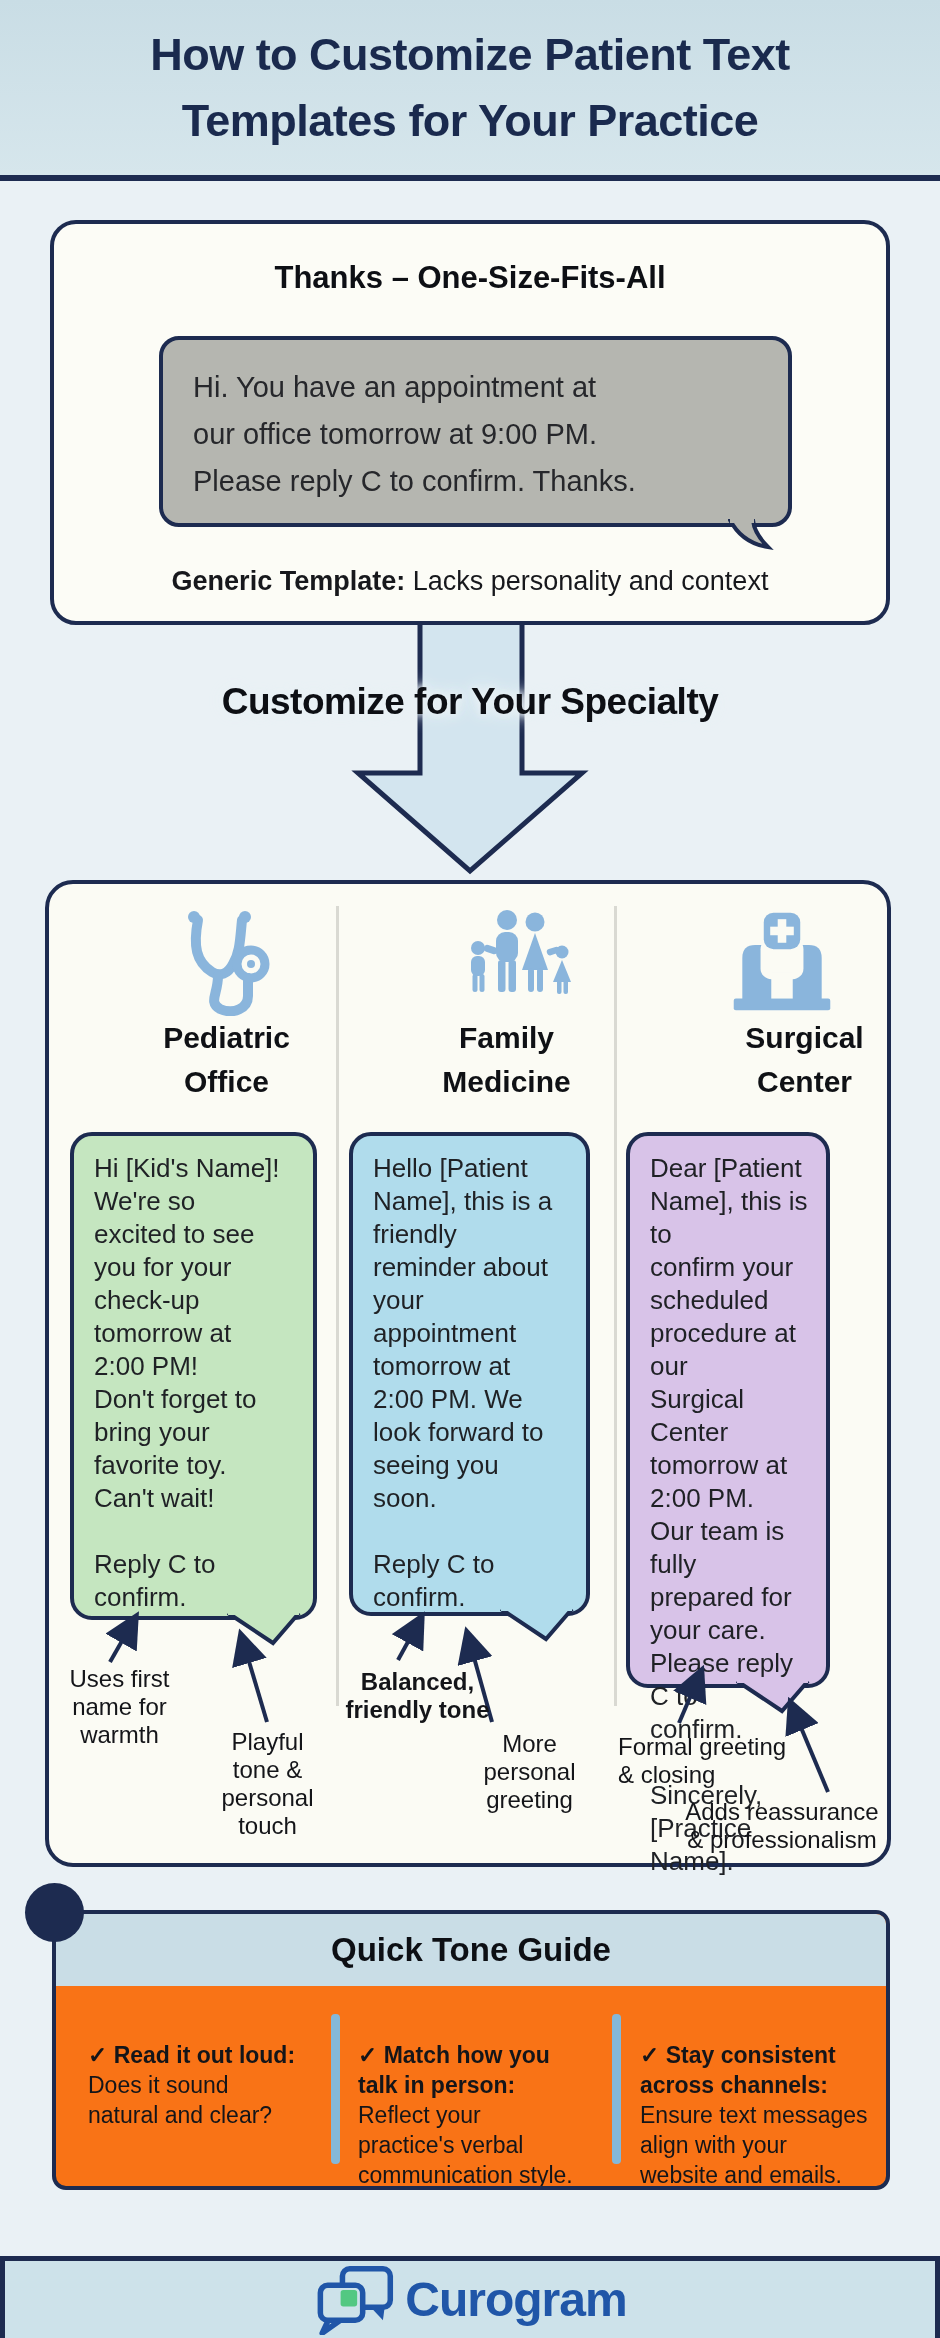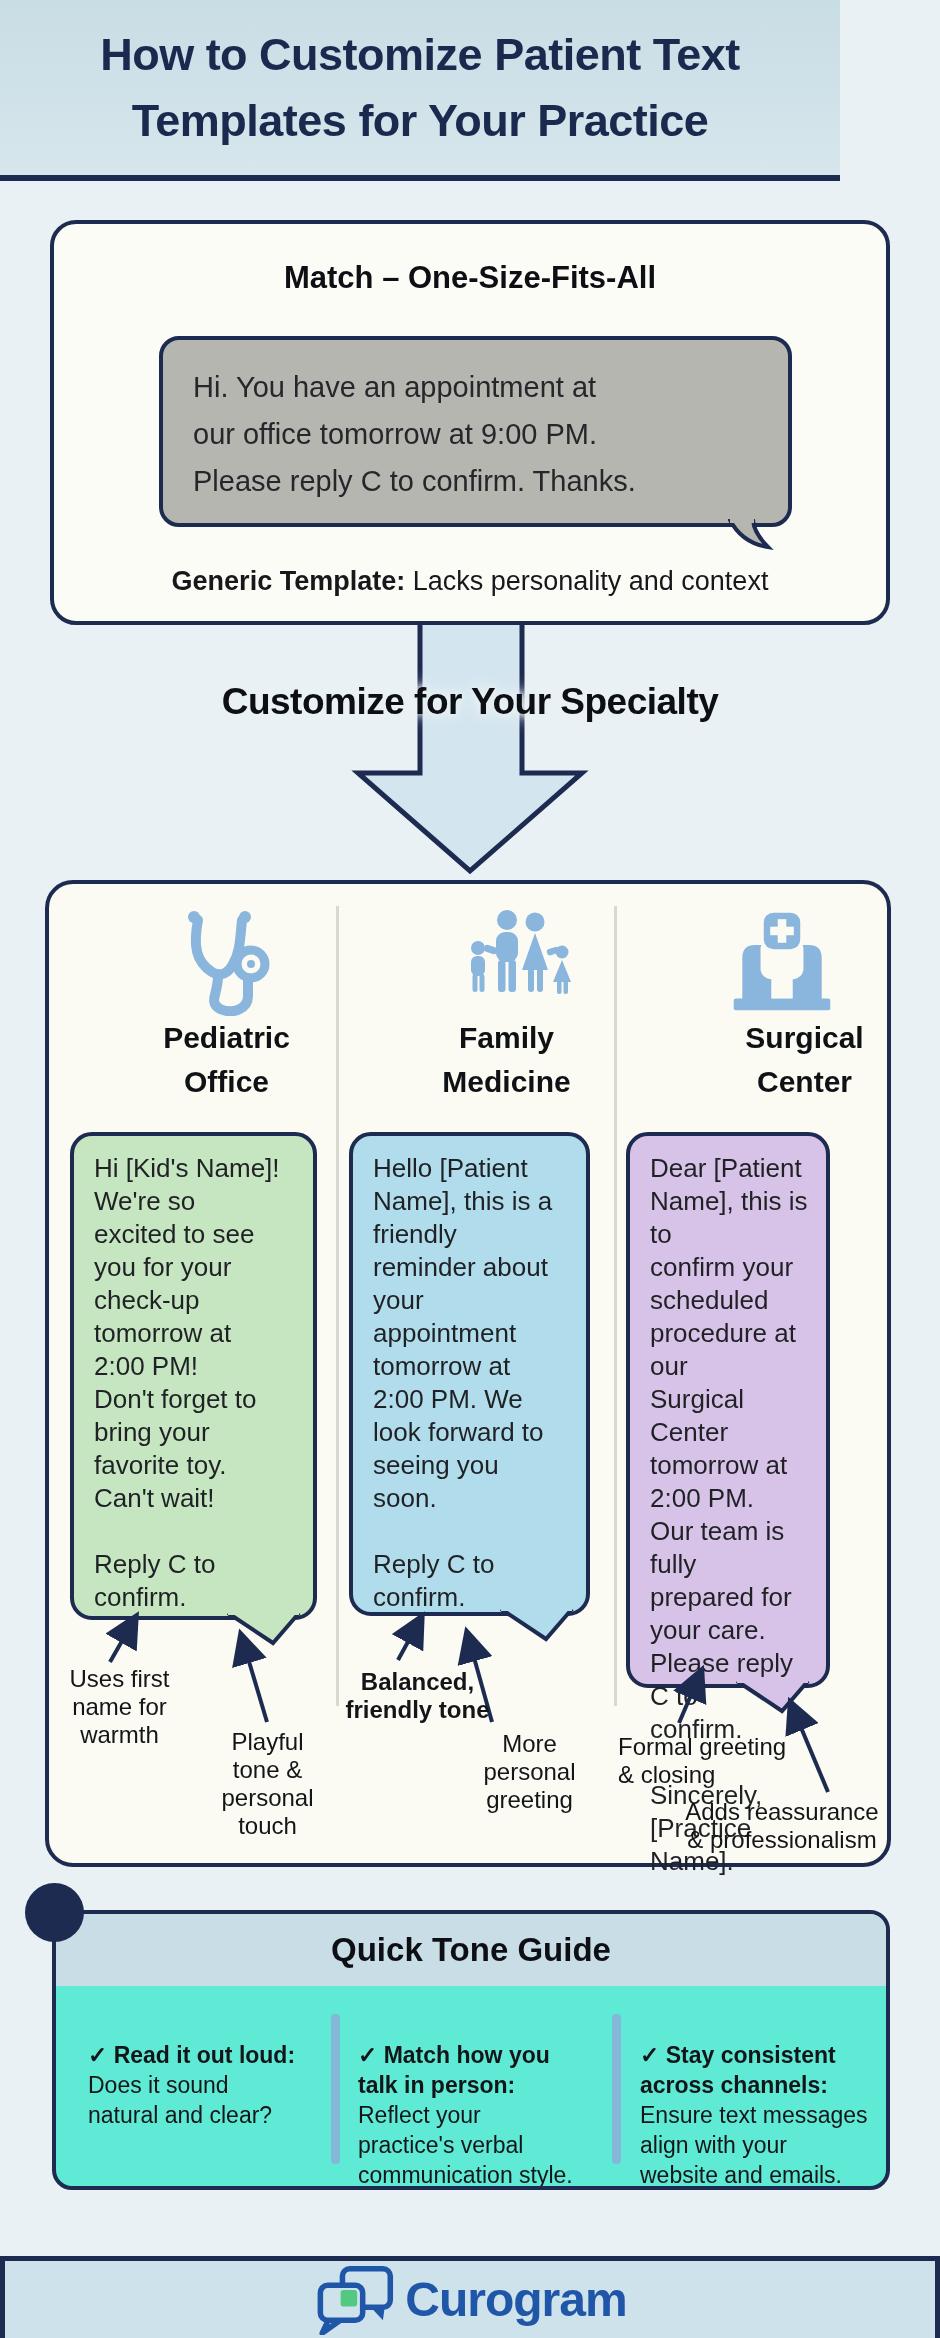--- a/index.html
+++ b/index.html
@@ -13,7 +13,7 @@
 
   
   .header {
-    position:absolute; left:0; top:0; width:840px; height:181px;
+    position:absolute; left:0; top:0; width:940px; height:181px;
     background:linear-gradient(#c9dde5,#d6e6ec);
     border-bottom:6px solid #1d2b50;
     display:flex; align-items:center; justify-content:center; text-align:center;

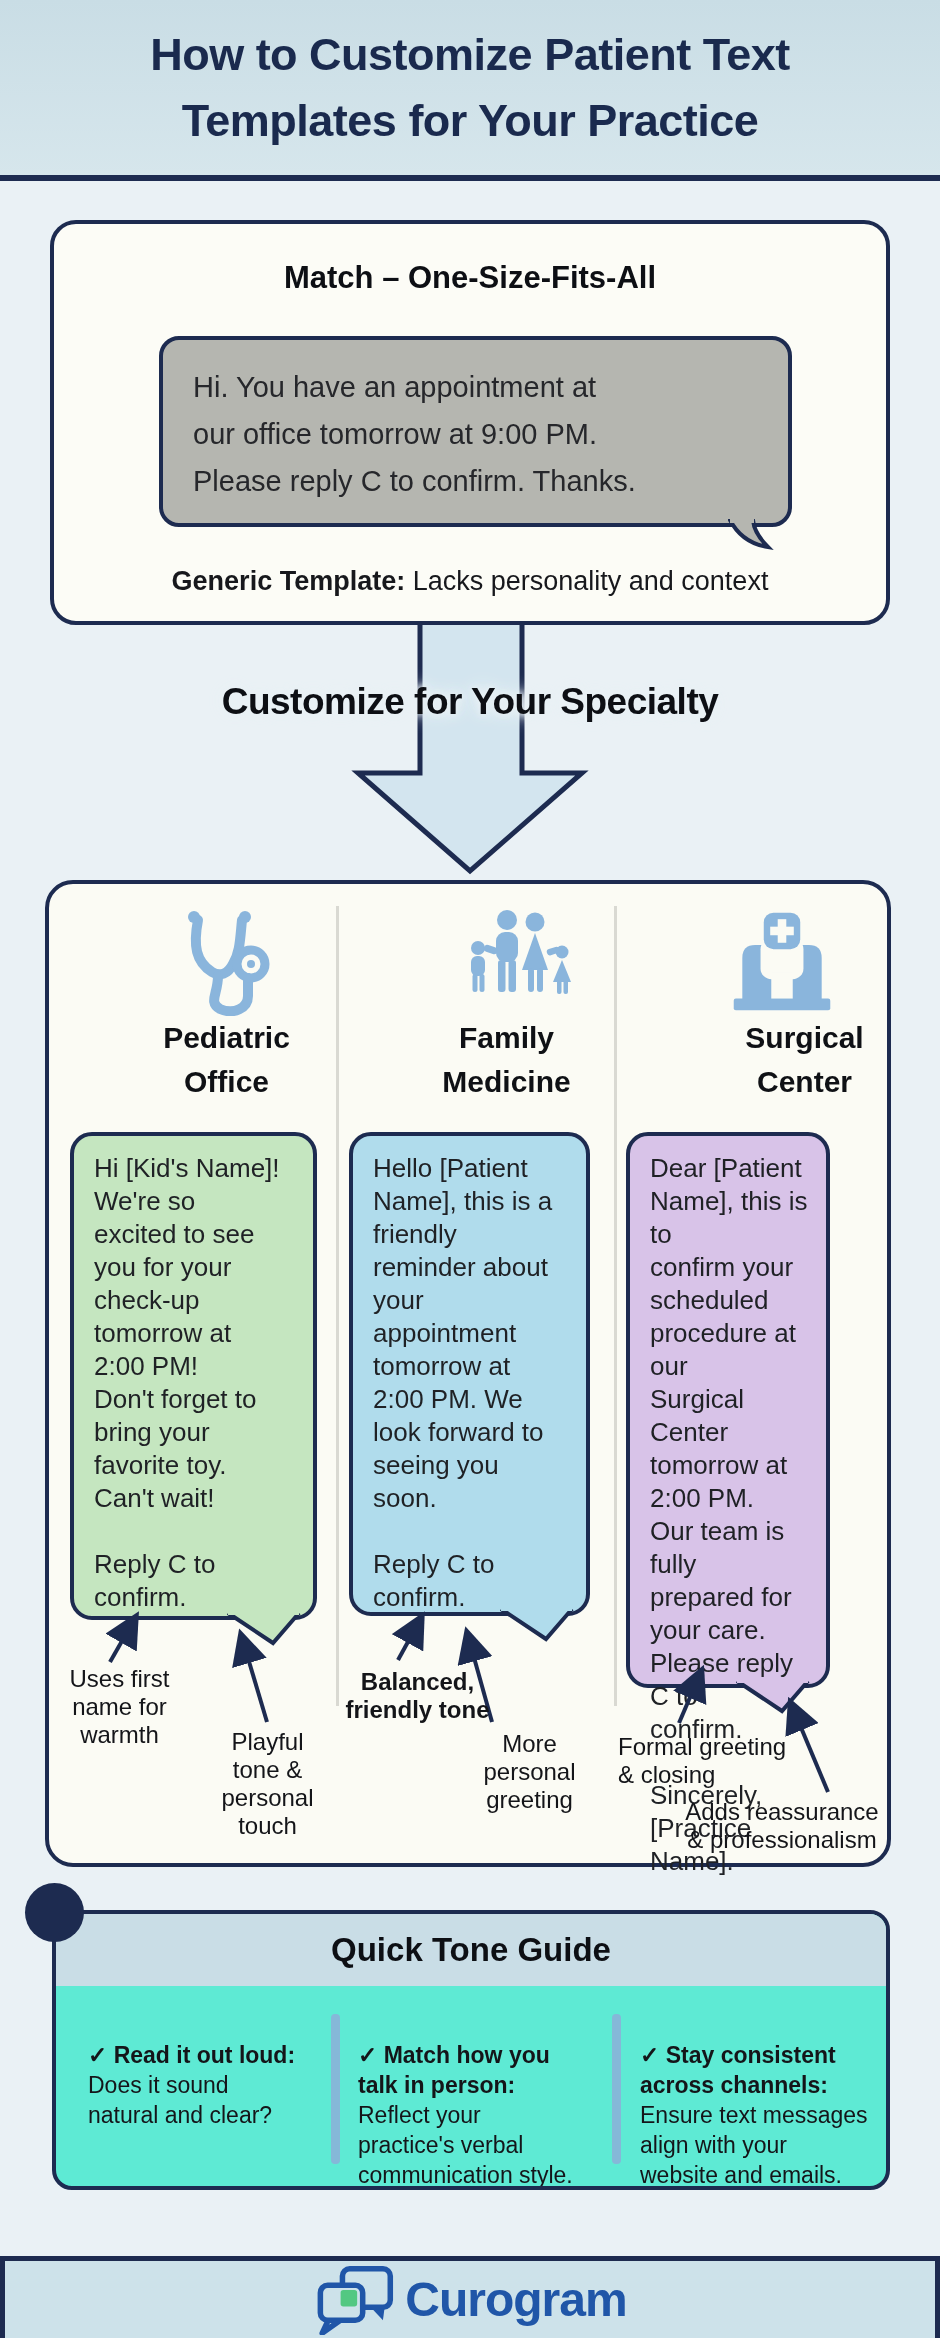--- a/index.html
+++ b/index.html
@@ -123,7 +123,7 @@
   <div class="transition-label">Customize for Your Specialty</div>
 
   <div class="before-box">
-    <div class="before-title">Match – One-Size-Fits-All</div>
+    <div class="before-title">Thanks – One-Size-Fits-All</div>
     <div class="generic-bubble">
       <div class="msg pre">Hi. You have an appointment at
 our office tomorrow at 9:00 PM.

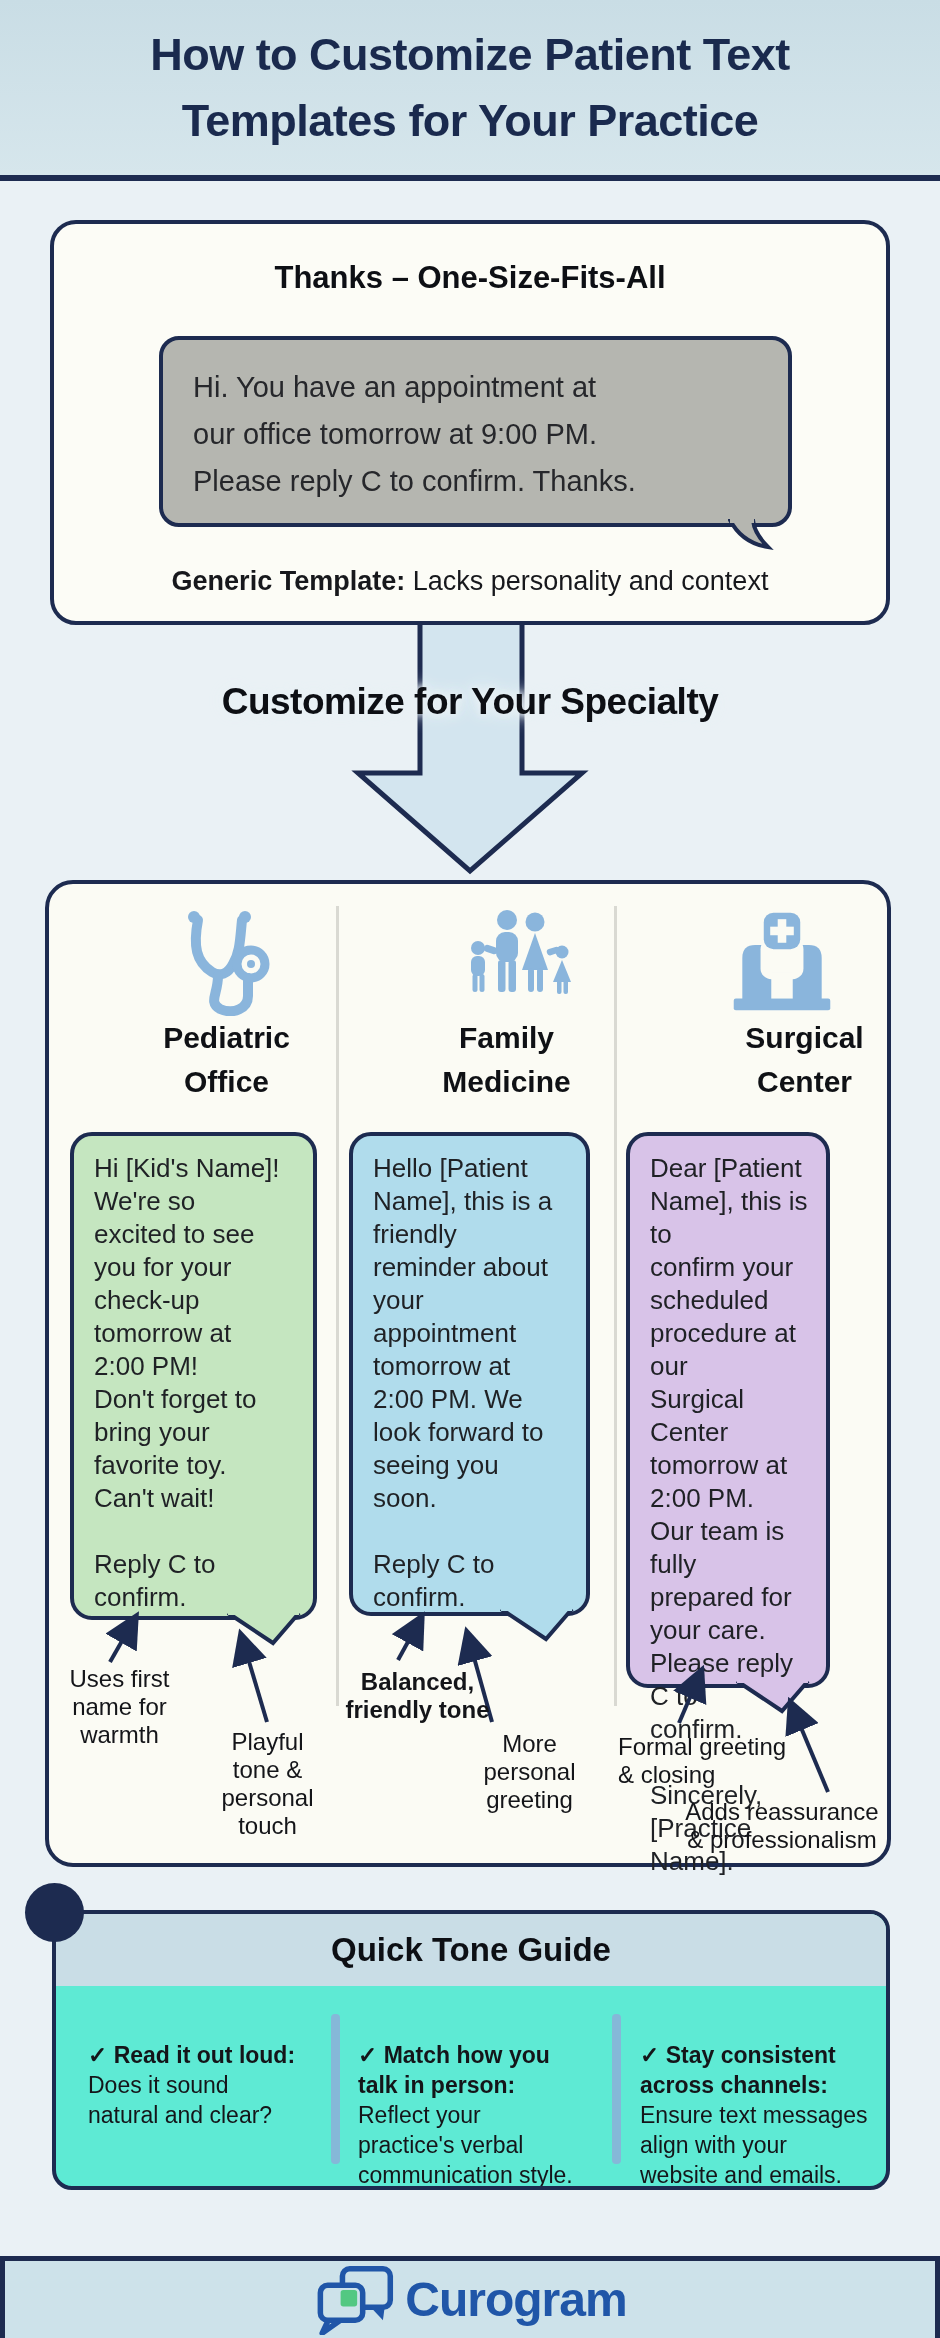--- a/index.html
+++ b/index.html
@@ -78,7 +78,7 @@
   
   .tone-box {
     position:absolute; left:52px; top:1910px; width:838px; height:280px; z-index:2;
-    background:#5eead4; border:4px solid #1d2b50; border-radius:20px; overflow:hidden;
+    background:#f97316; border:4px solid #1d2b50; border-radius:14px; overflow:hidden;
   }
   .tone-header {
     position:absolute; left:0; top:0; width:100%; height:72px; background:#c9dde6;

